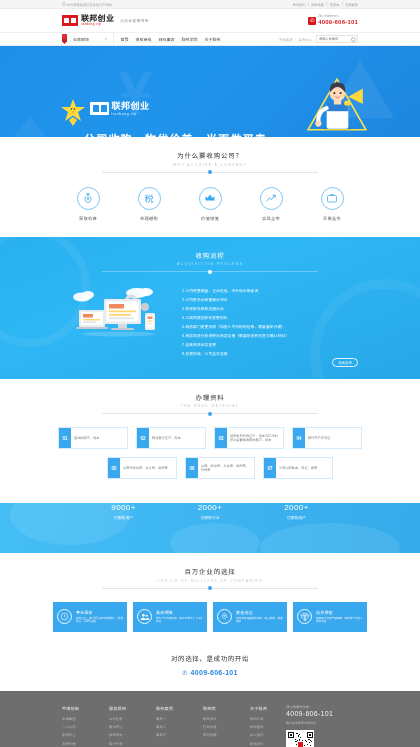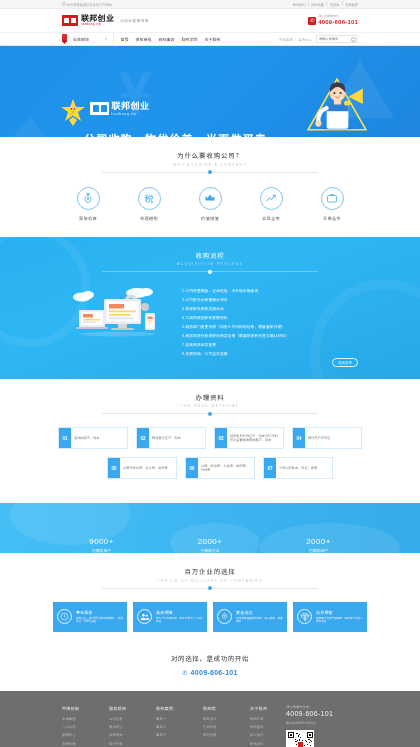--- a/index.html
+++ b/index.html
@@ -223,8 +223,8 @@
   
   .stats {
     height:50px; background:linear-gradient(100deg,#45bef5 0%,#3fb7f2 40%,#35abea 100%);
-    position:relative; overflow:hidden; display:flex; align-items:flex-end;
-    justify-content:center; gap:84px;
+    position:relative; overflow:hidden; display:flex; align-items:flex-start;
+    justify-content:center; gap:62px;
   }
   .stat-blob {
     position:absolute; background:rgba(255,255,255,0.09); border-radius:50%;

